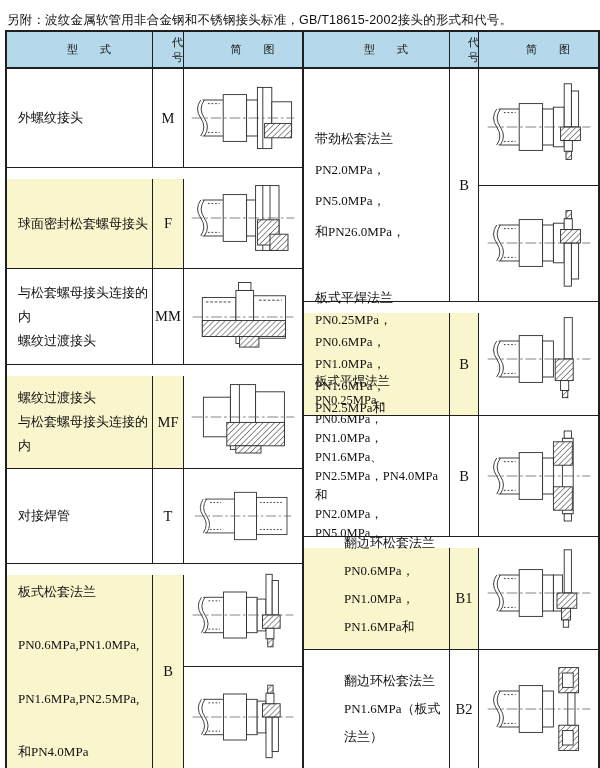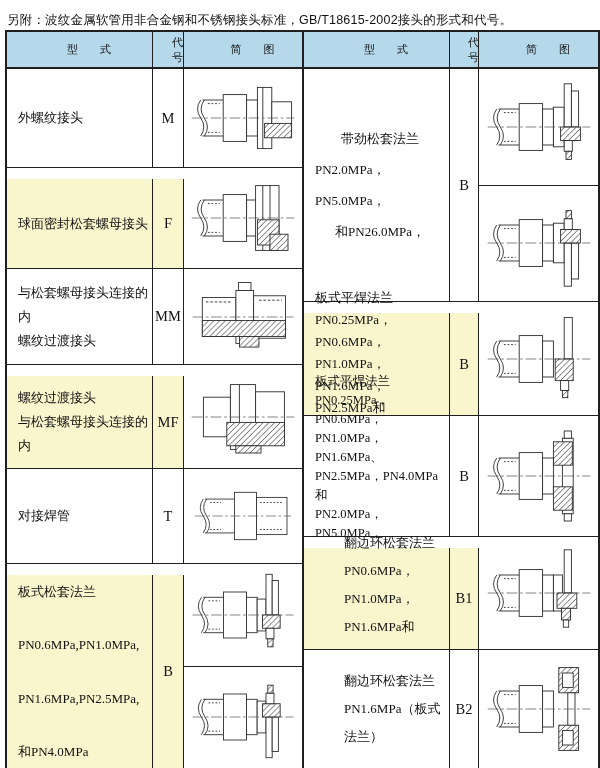--- a/index.html
+++ b/index.html
@@ -50,7 +50,7 @@
   .lh22{line-height:22px;}
   .lh25{line-height:25px;justify-content:space-between;}
   .lh28{line-height:28px;padding-left:40px;}
-  .lh31{line-height:31px;align-items:center;}
+  .lh31{line-height:31px;}
   svg{display:block;}
 </style>
 </head>

